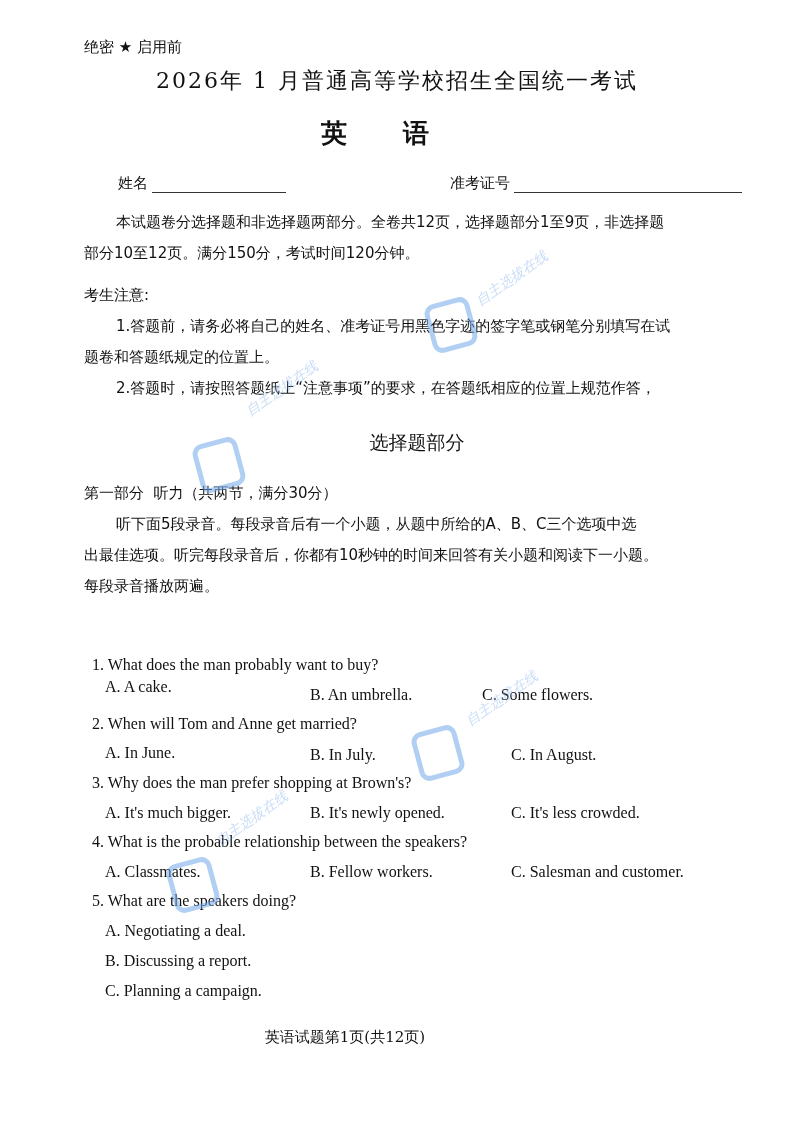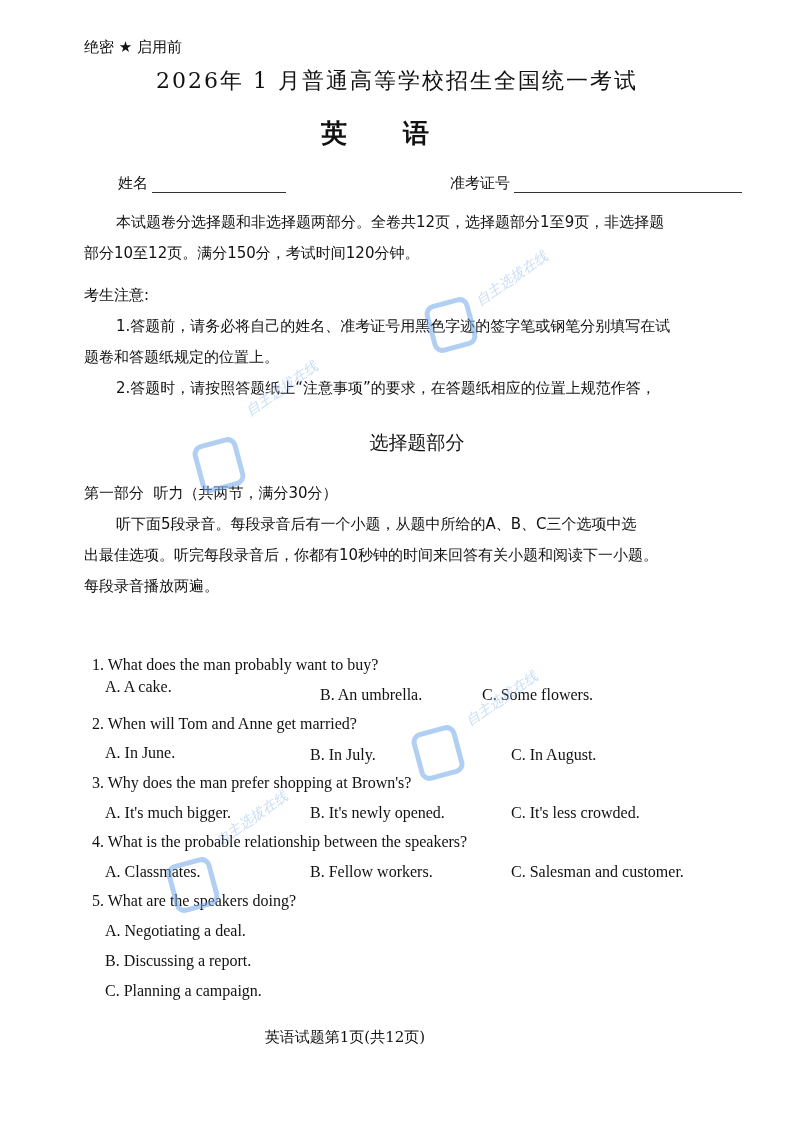--- a/index.html
+++ b/index.html
@@ -58,7 +58,7 @@
 
 <div class="abs q" style="left:92px;top:656px;">1. What does the man probably want to buy?</div>
 <div class="abs opt" style="left:105px;top:678px;">A. A cake.</div>
-<div class="abs opt" style="left:320px;top:686px;">B. An umbrella.</div>
+<div class="abs opt" style="left:310px;top:686px;">B. An umbrella.</div>
 <div class="abs opt" style="left:482px;top:686px;">C. Some flowers.</div>
 
 <div class="abs q" style="left:92px;top:715px;">2. When will Tom and Anne get married?</div>

